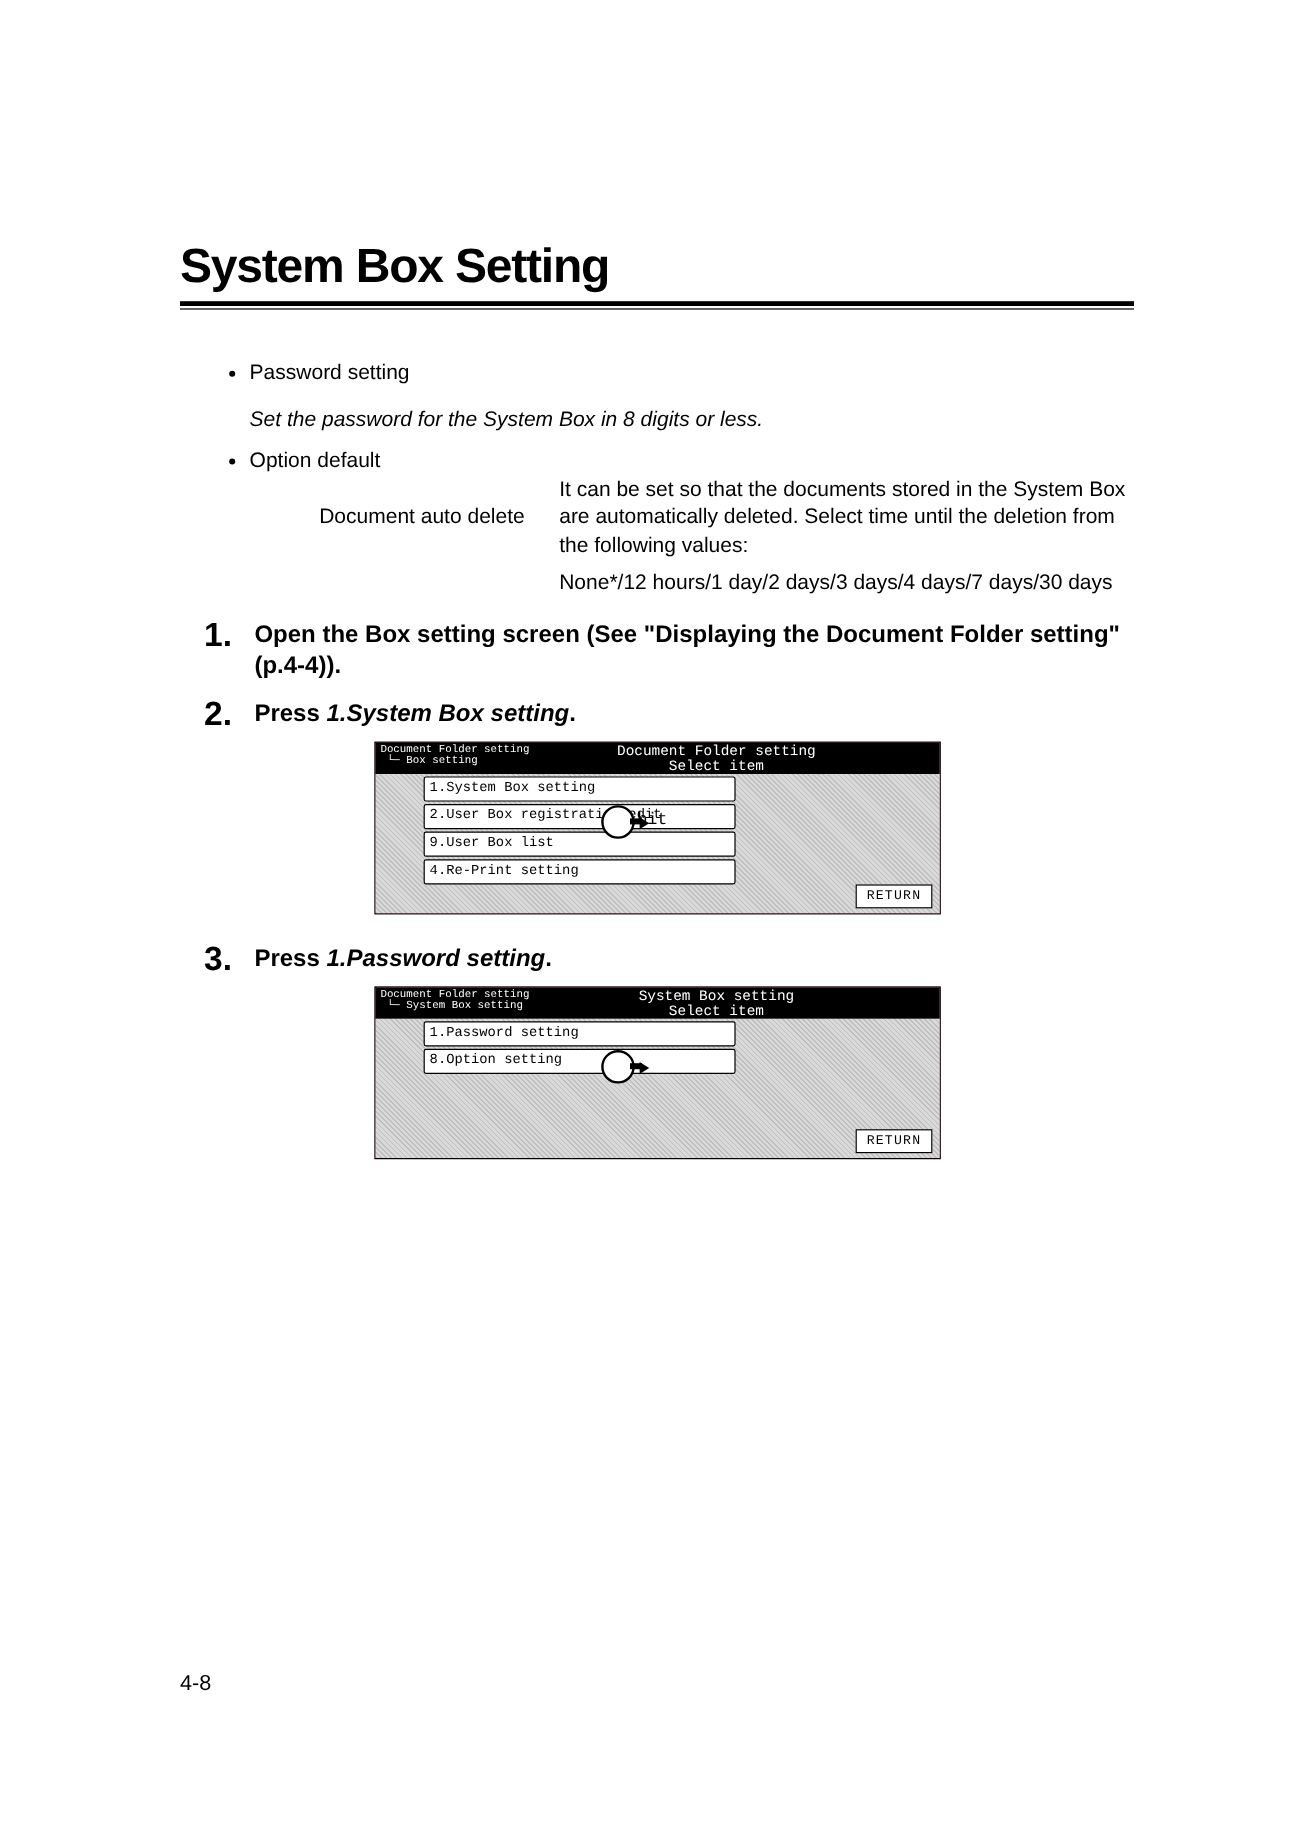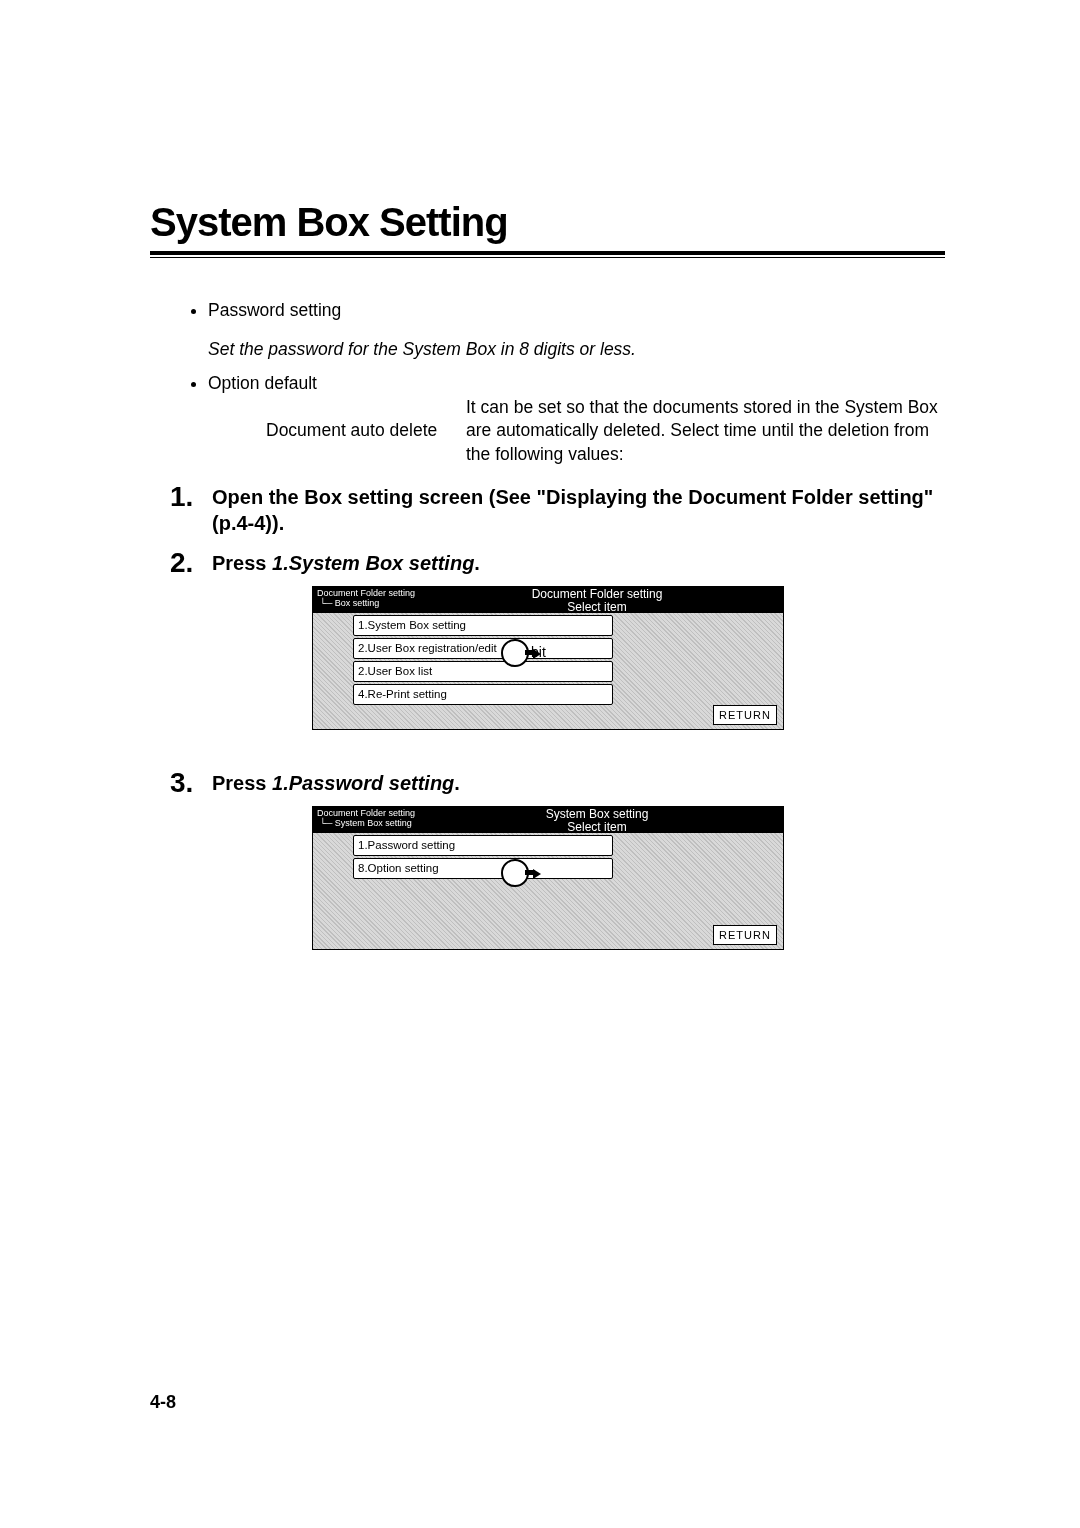--- a/index.html
+++ b/index.html
@@ -236,6 +236,10 @@
           <div class="opt-label">Document auto delete</div>
           <div class="opt-desc">It can be set so that the documents stored in the System Box are automatically deleted. Select time until the deletion from the following values:</div>
         </div>
+        <div class="opt-row">
+          <div class="opt-label"></div>
+          <div class="opt-desc">None*/12 hours/1 day/2 days/3 days/4 days/7 days/30 days</div>
+        </div>
       </div>
     </li>
   </ul>

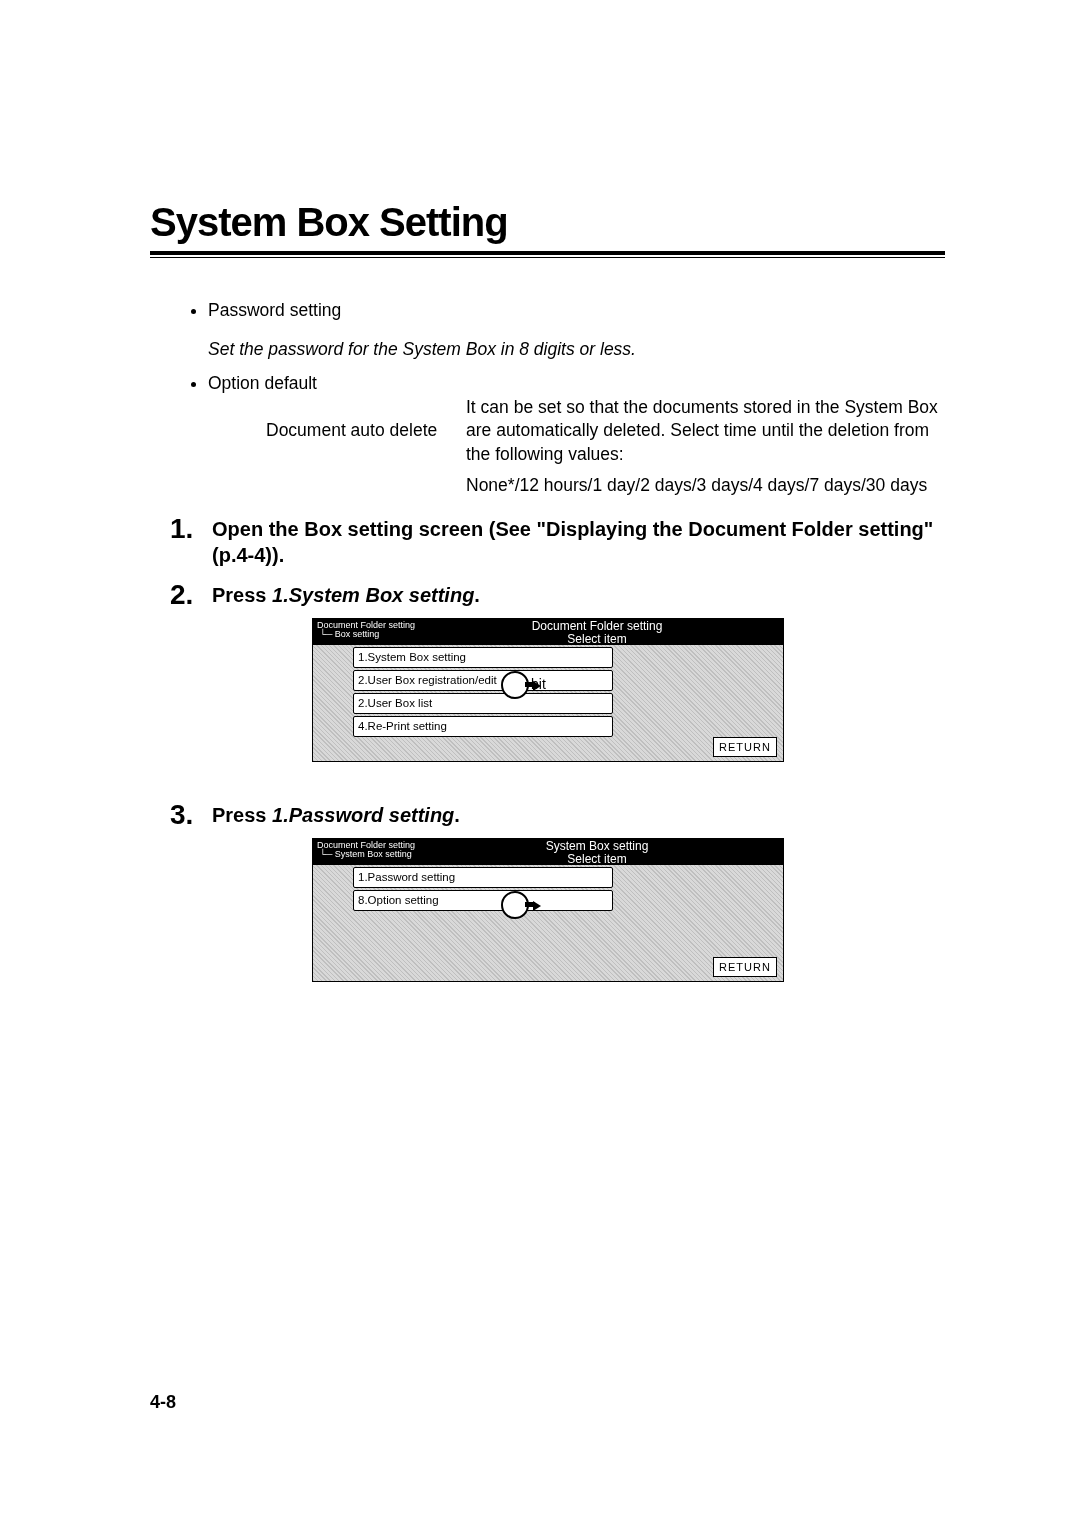--- a/index.html
+++ b/index.html
@@ -99,10 +99,10 @@
   }
   
   .lcd {
-    margin: 10px 0 40px 100px;
+    margin: 10px 0 24px 100px;
     width: 470px;
     border: 1px solid #000;
-    font-family: Liberation Sans, sans-serif;
+    font-family: Liberation Mono, monospace;
     font-size: 11px;
     background: #f9a8d4;
   }

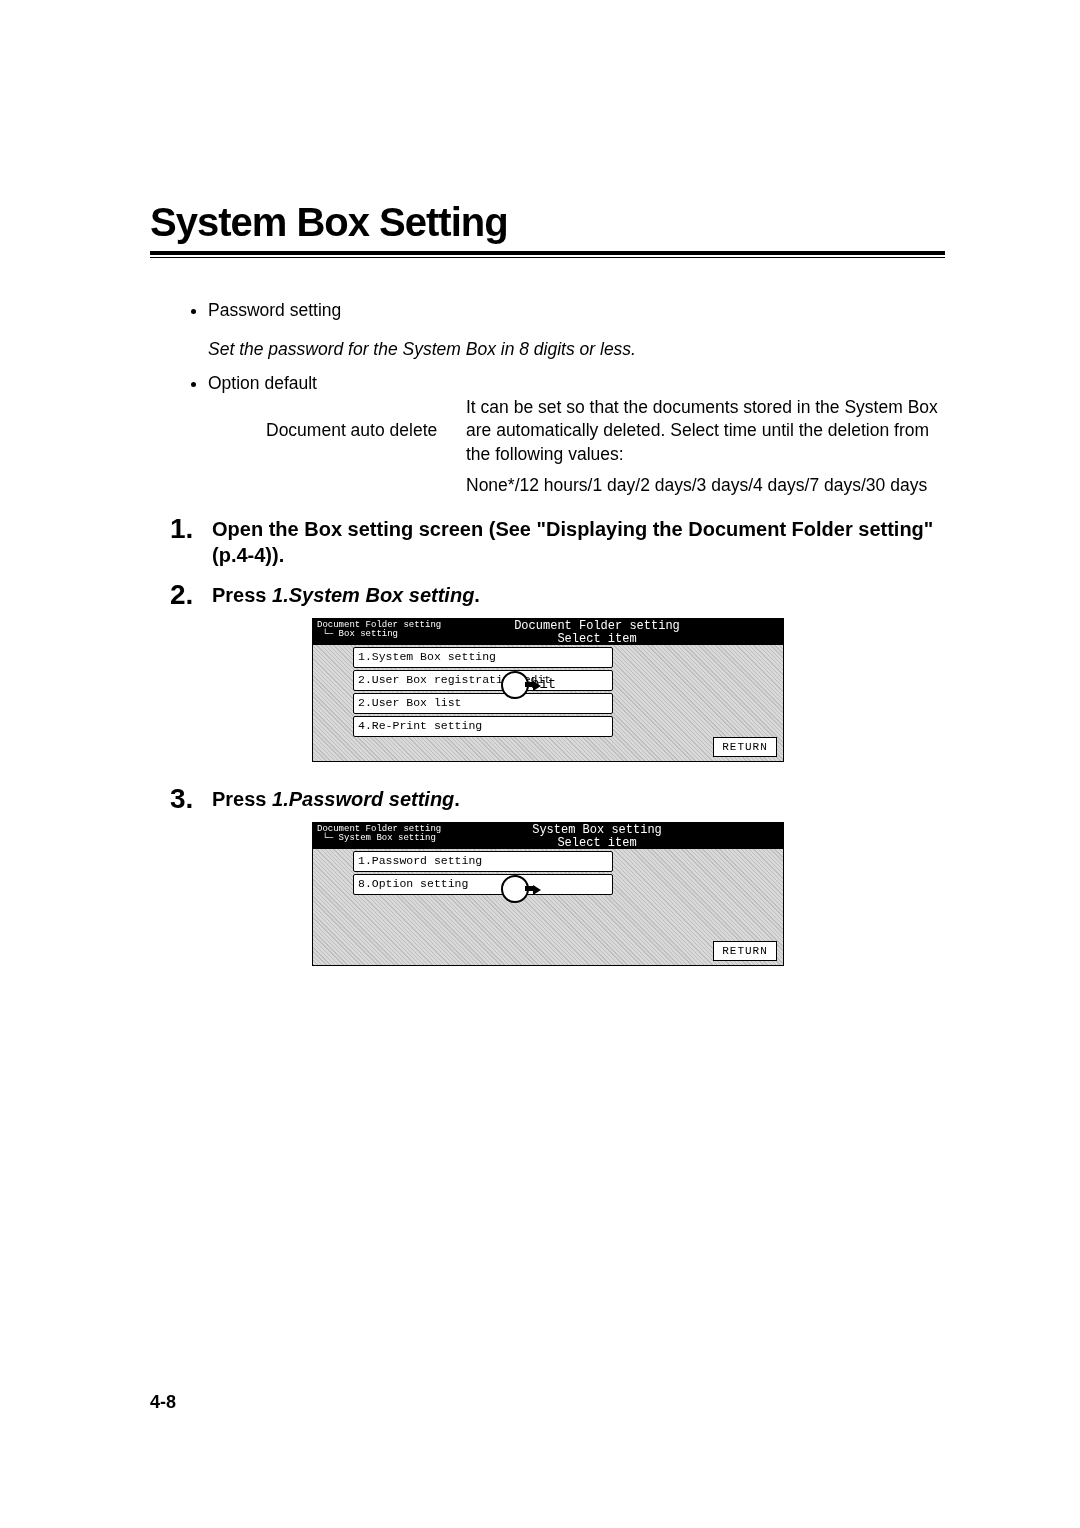--- a/index.html
+++ b/index.html
@@ -264,7 +264,7 @@
           <div class="lcd-list">
             <div class="lcd-item">1.System Box setting</div>
             <div class="lcd-item">2.User Box registration/edit</div>
-            <div class="lcd-item">2.User Box list</div>
+            <div class="lcd-item">9.User Box list</div>
             <div class="lcd-item">4.Re-Print setting</div>
           </div>
           <div class="lcd-cursor" style="top:26px;">

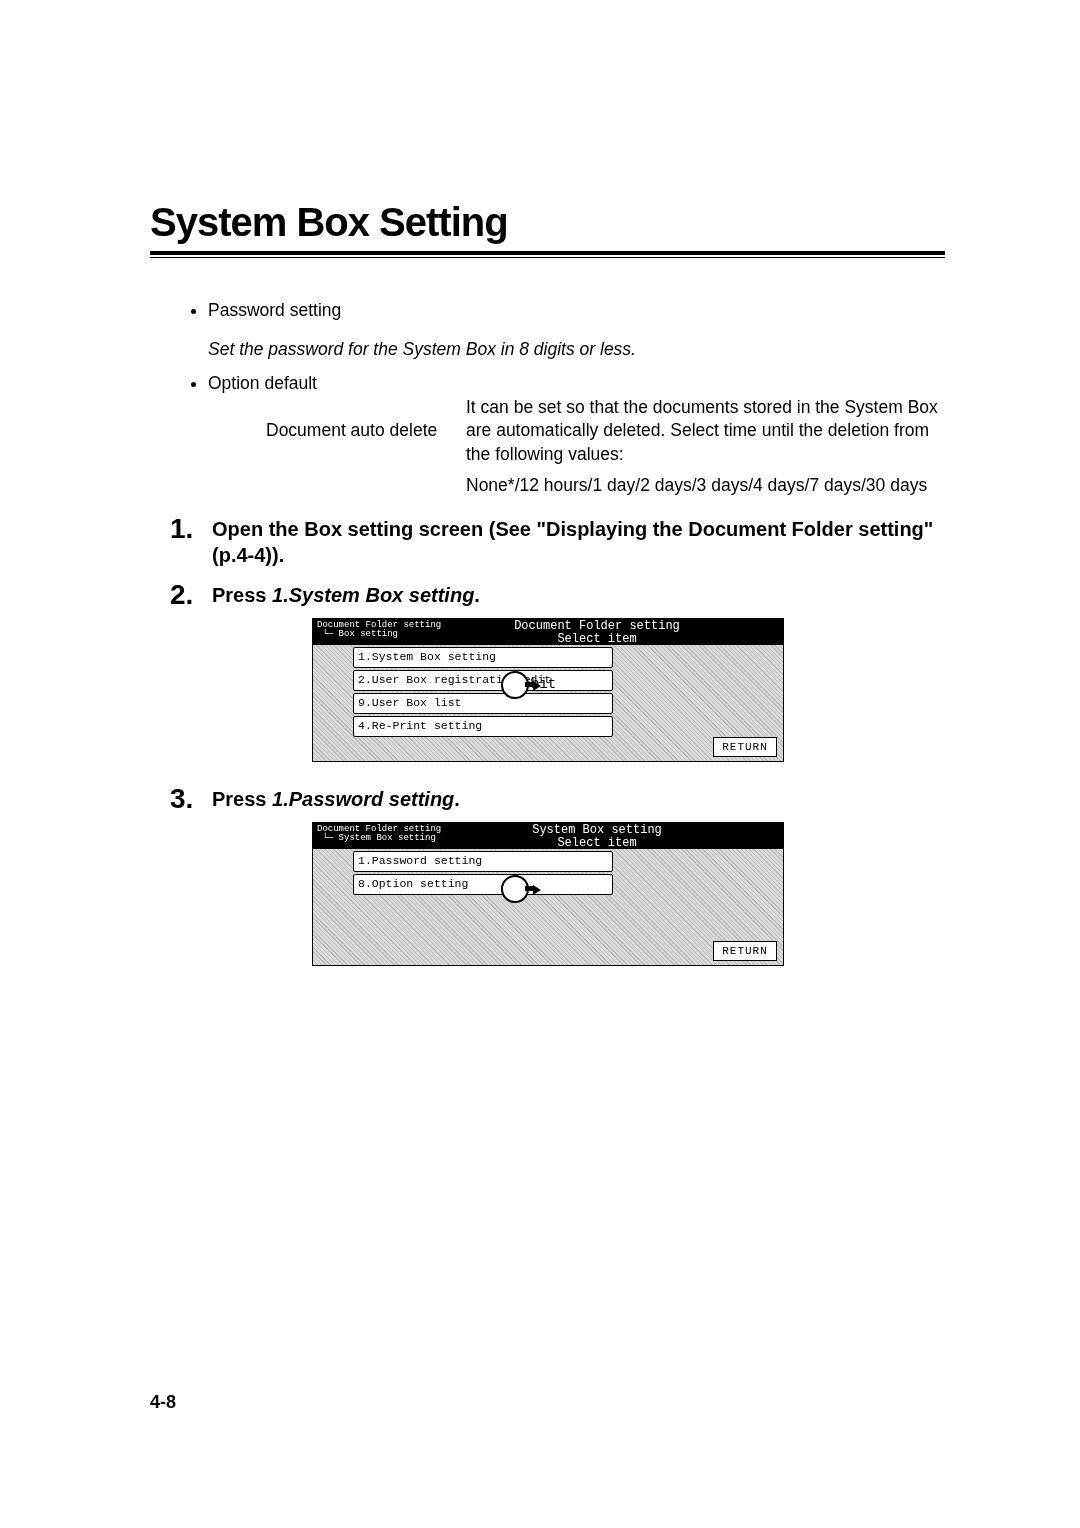--- a/index.html
+++ b/index.html
@@ -212,7 +212,7 @@
     bottom: 115px;
     left: 150px;
     font-size: 18px;
-    font-weight: bold;
+    font-weight: normal;
   }
 </style>
 </head>

